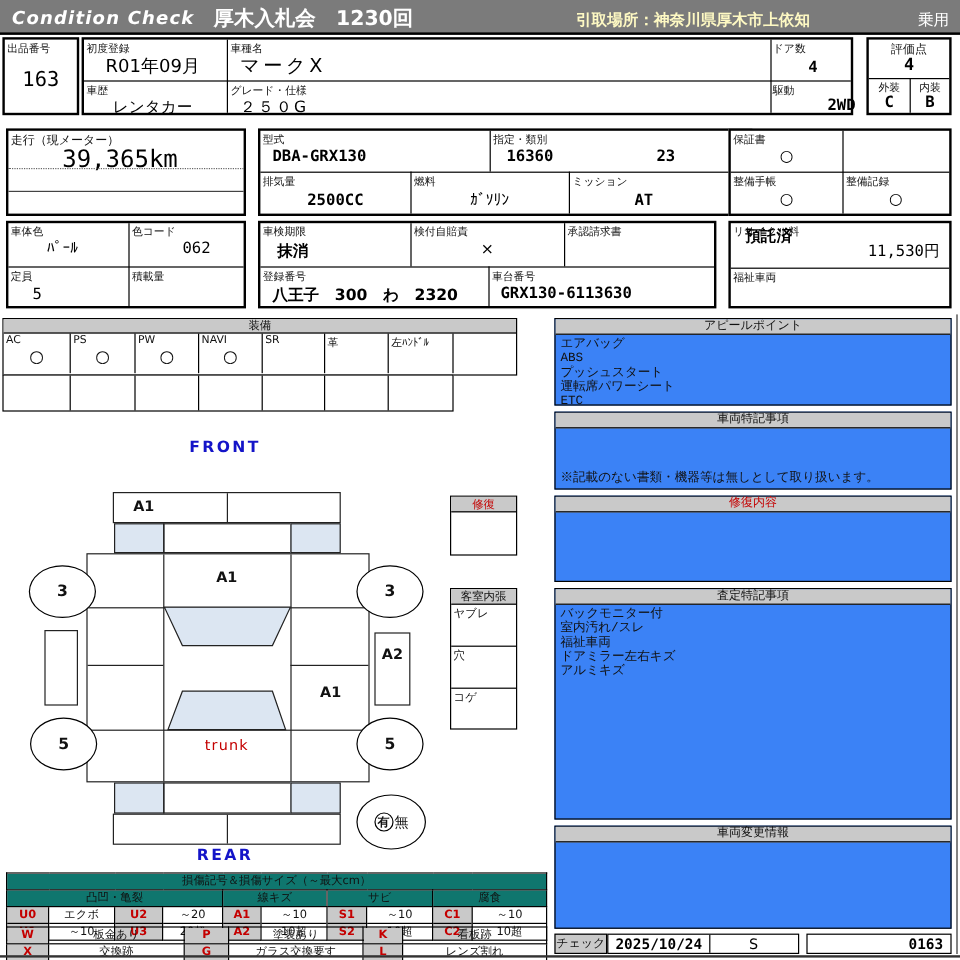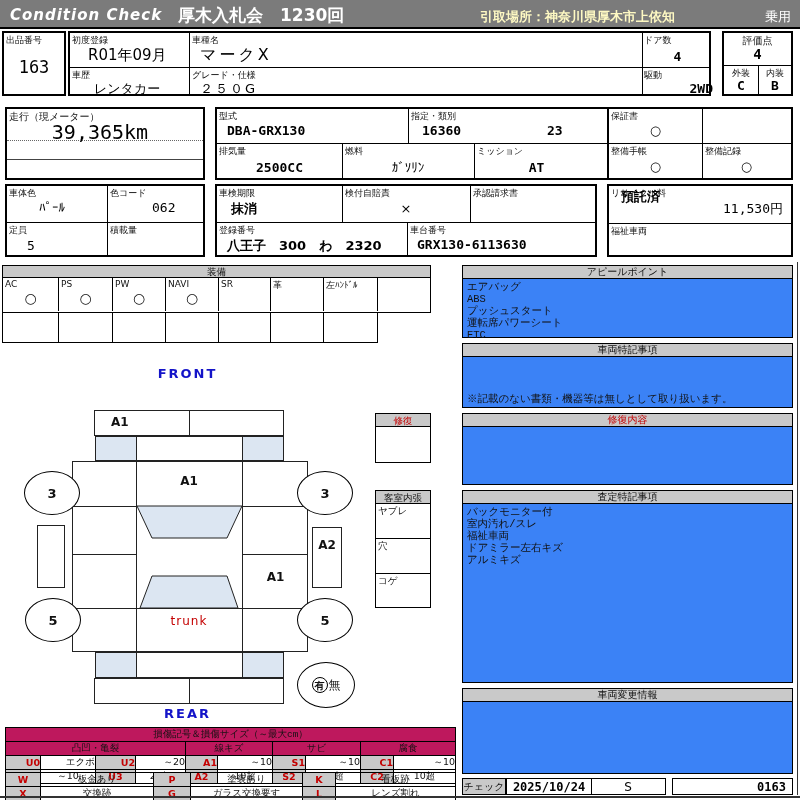--- a/index.html
+++ b/index.html
@@ -49,7 +49,7 @@
   
   table.lt { border-collapse:collapse; table-layout:fixed; width:450px; }
   table.lt td { border:1px solid #000; font-size:9.5px; text-align:center; height:10px; padding:0; overflow:hidden; white-space:nowrap; }
-  table.lt .gry { background:#be185d;font-family:Liberation Mono, monospace; }
+  table.lt .gry { background:#0f766e; }
   table.lt .code { background:#c9c9c9; color:#c40000; font-weight:bold; }
   table.lt tr.dot td { border-bottom:1px dotted #777;text-align:right; }
 </style>

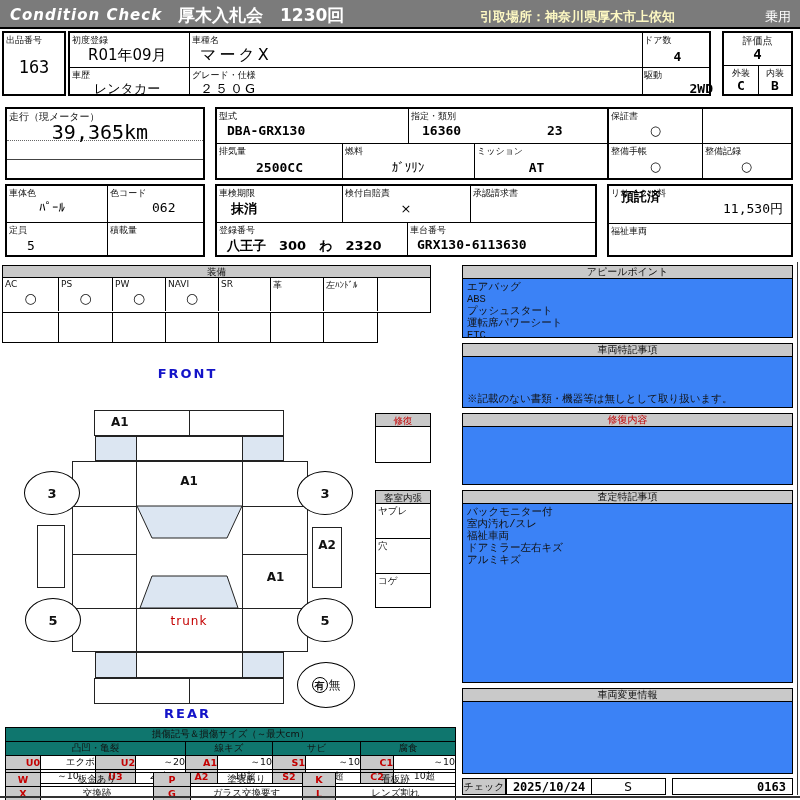--- a/index.html
+++ b/index.html
@@ -51,7 +51,7 @@
   table.lt td { border:1px solid #000; font-size:9.5px; text-align:center; height:10px; padding:0; overflow:hidden; white-space:nowrap; }
   table.lt .gry { background:#0f766e; }
   table.lt .code { background:#c9c9c9; color:#c40000; font-weight:bold; }
-  table.lt tr.dot td { border-bottom:1px dotted #777;text-align:right; }
+  table.lt tr.dot td { border-bottom:1px dotted #777; }
 </style>
 </head>
 <body>

